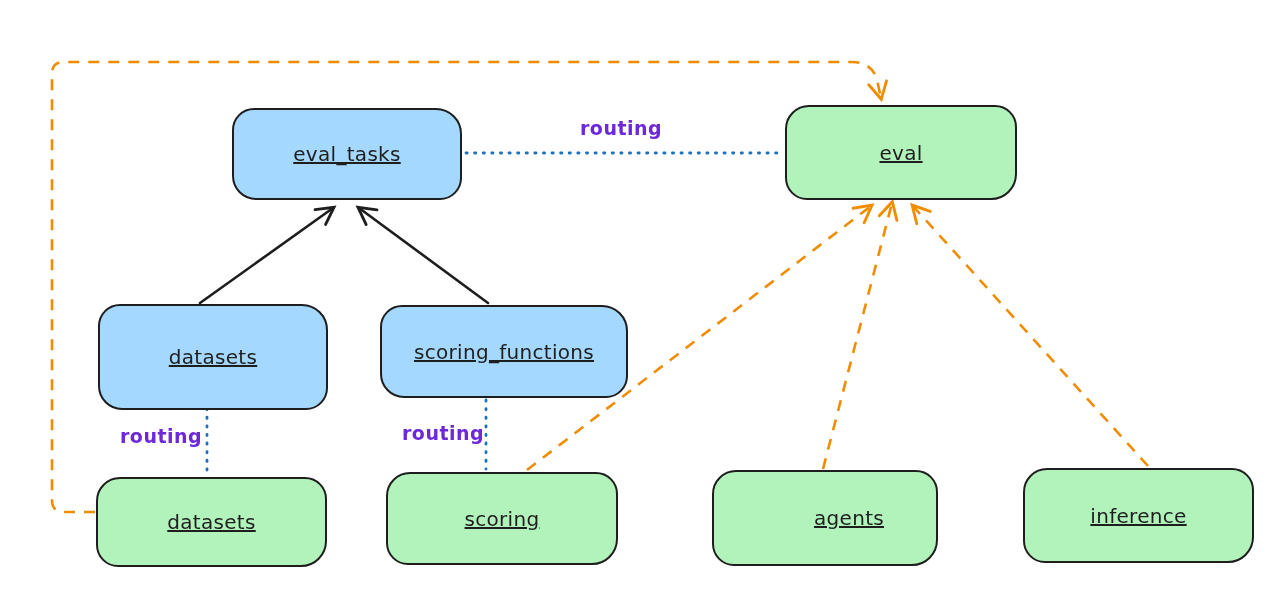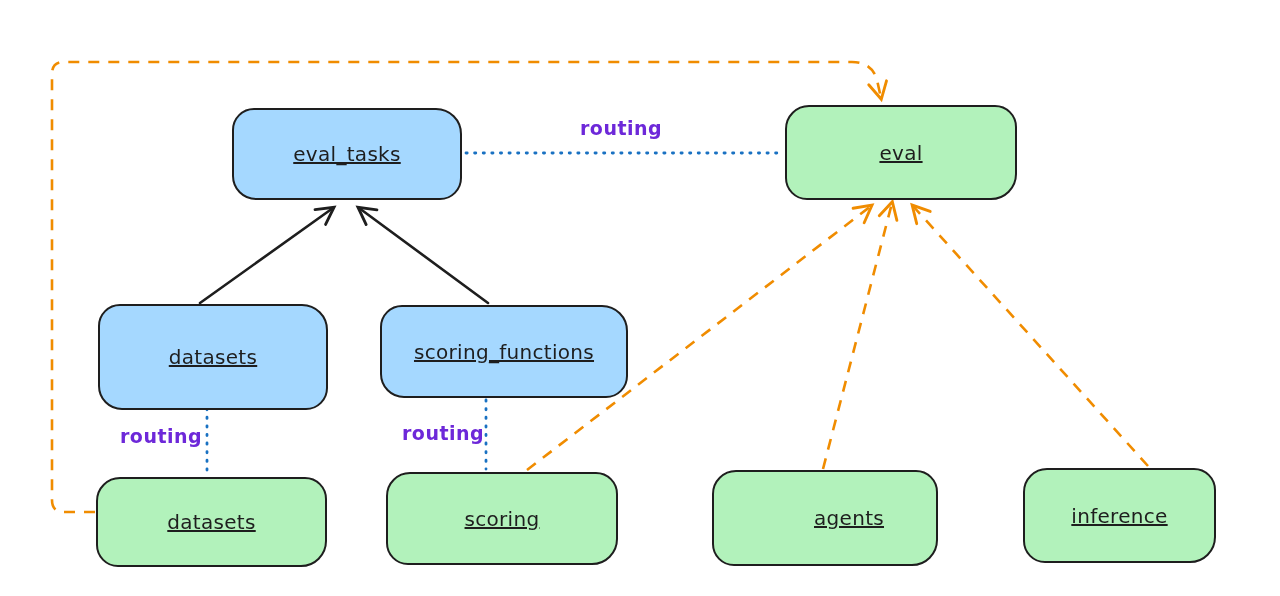--- a/index.html
+++ b/index.html
@@ -73,7 +73,7 @@
   <div class="node green" style="left:712px;top:470px;width:226px;height:96px;padding-left:48px;">
     <span>agents</span>
   </div>
-  <div class="node green" style="left:1023px;top:468px;width:193px;height:95px;">
+  <div class="node green" style="left:1023px;top:468px;width:231px;height:95px;">
     <span>inference</span>
   </div>
 

